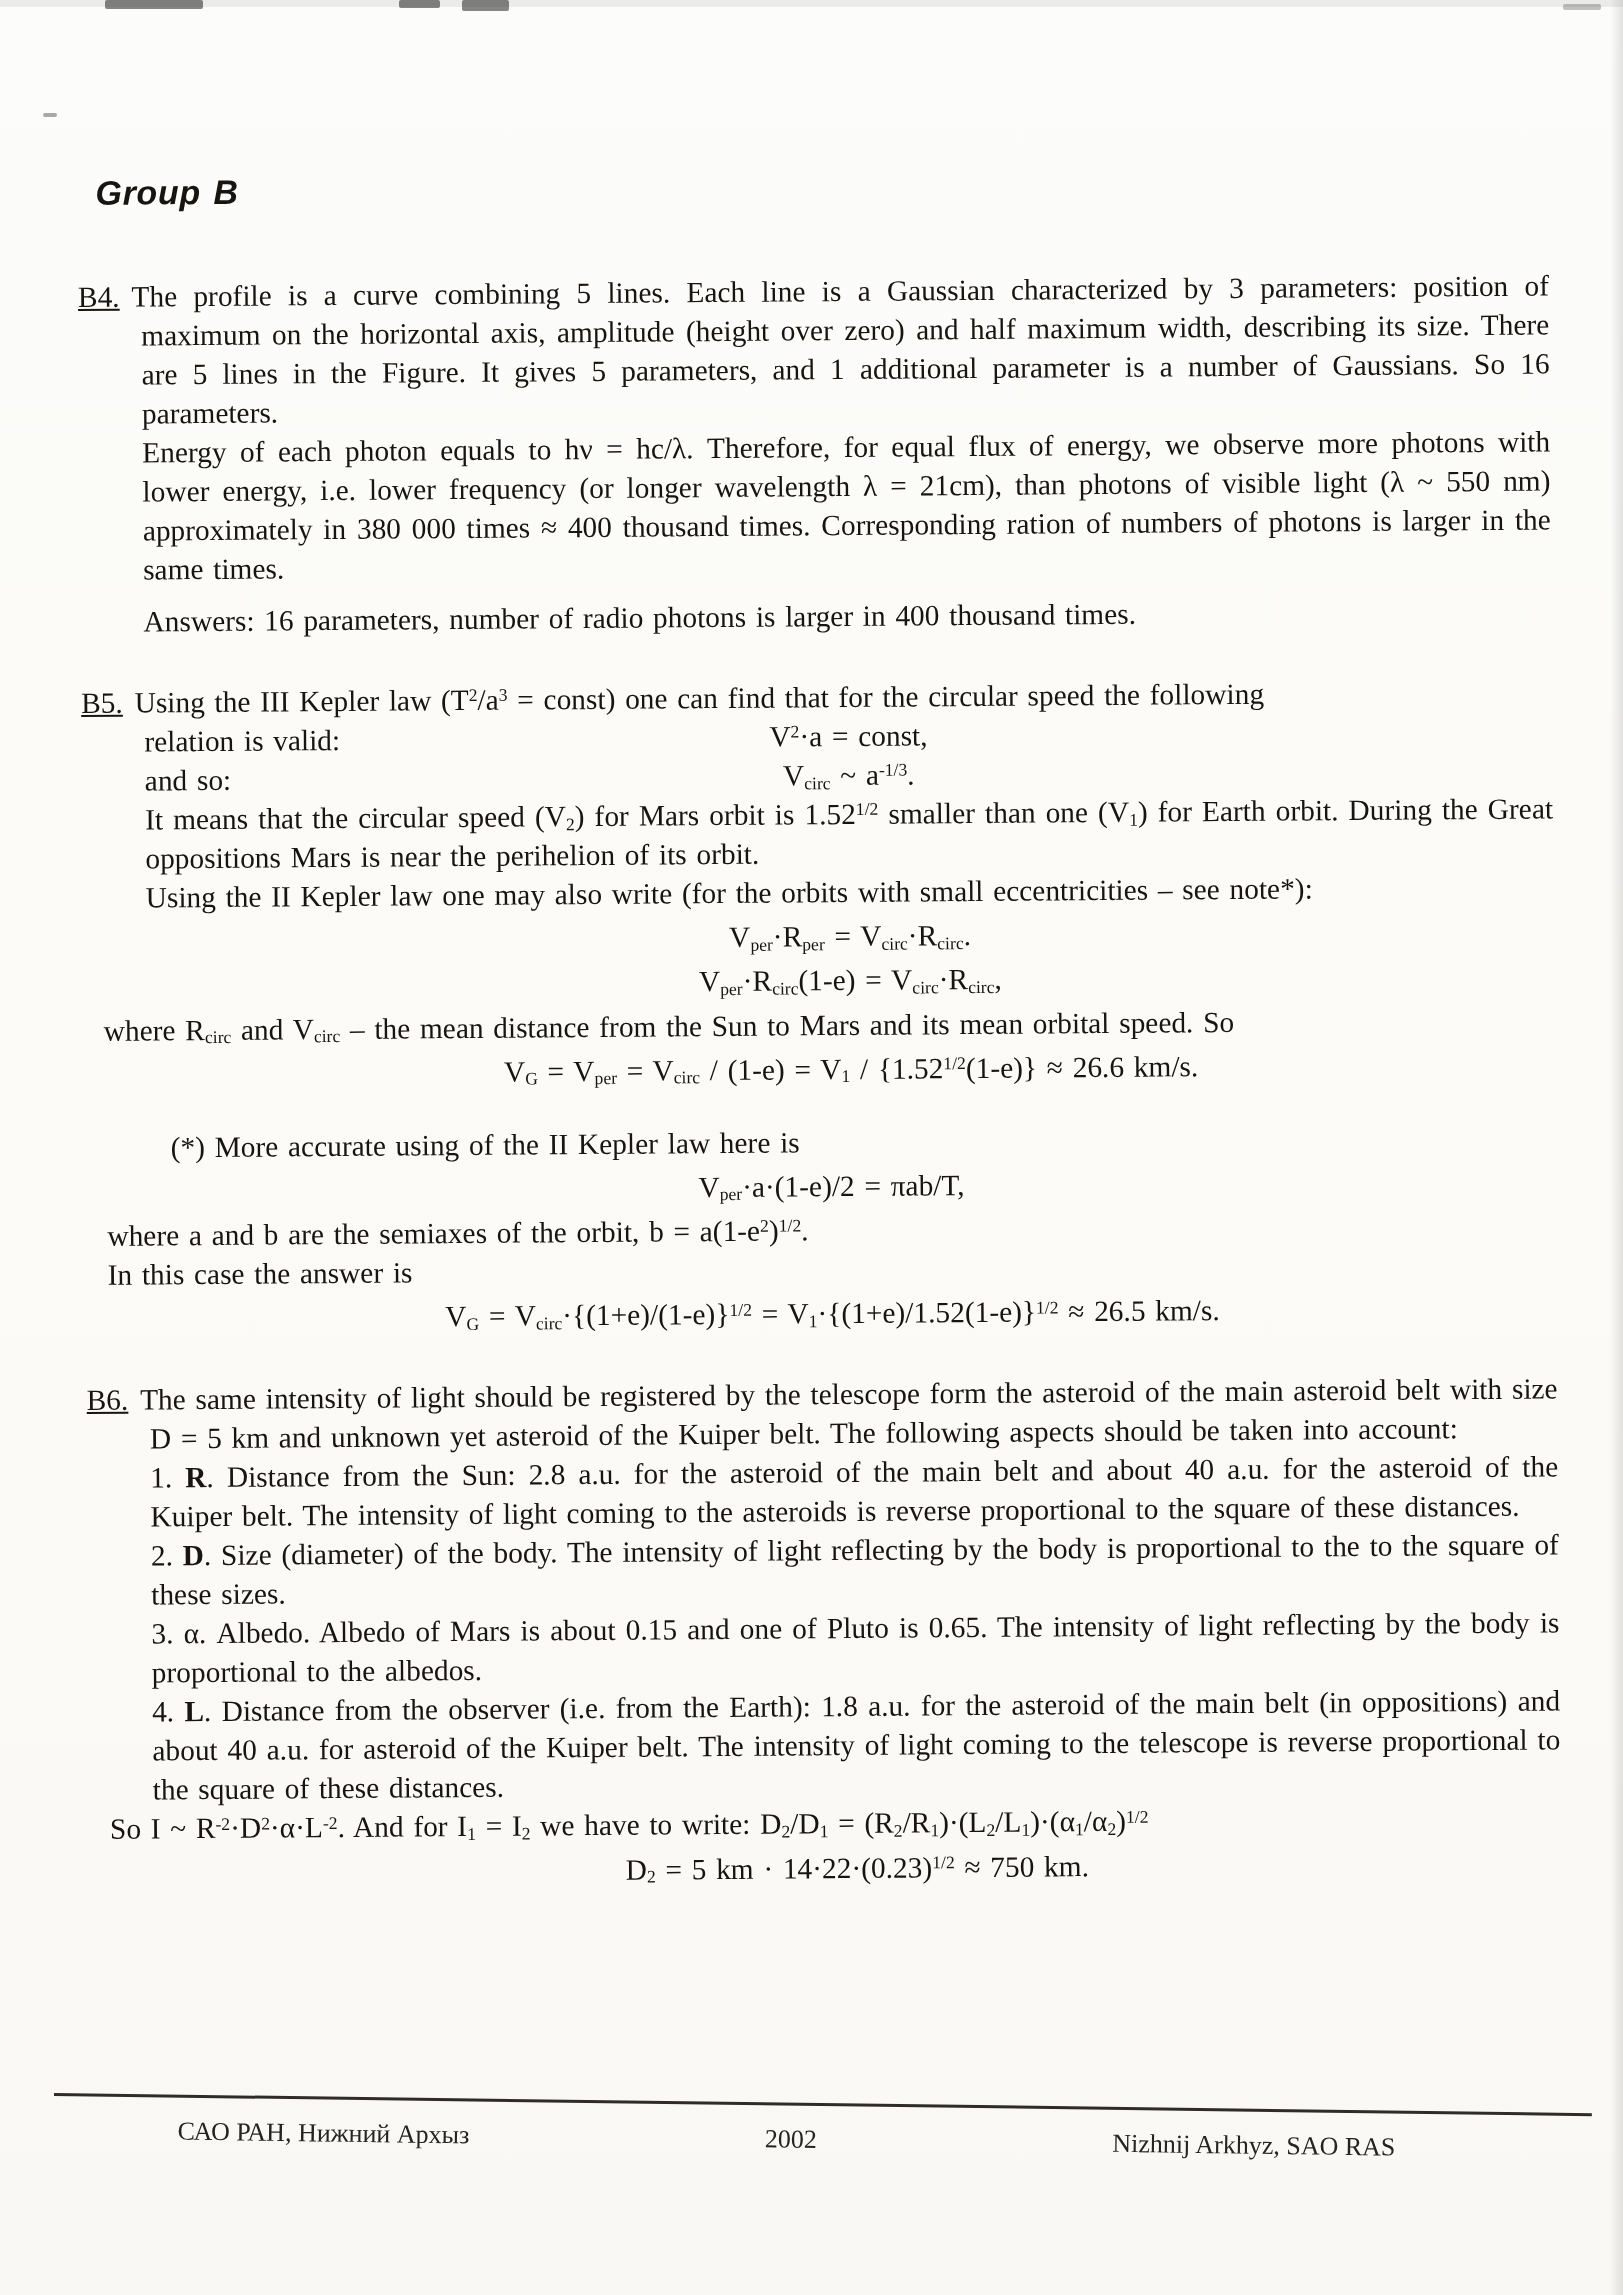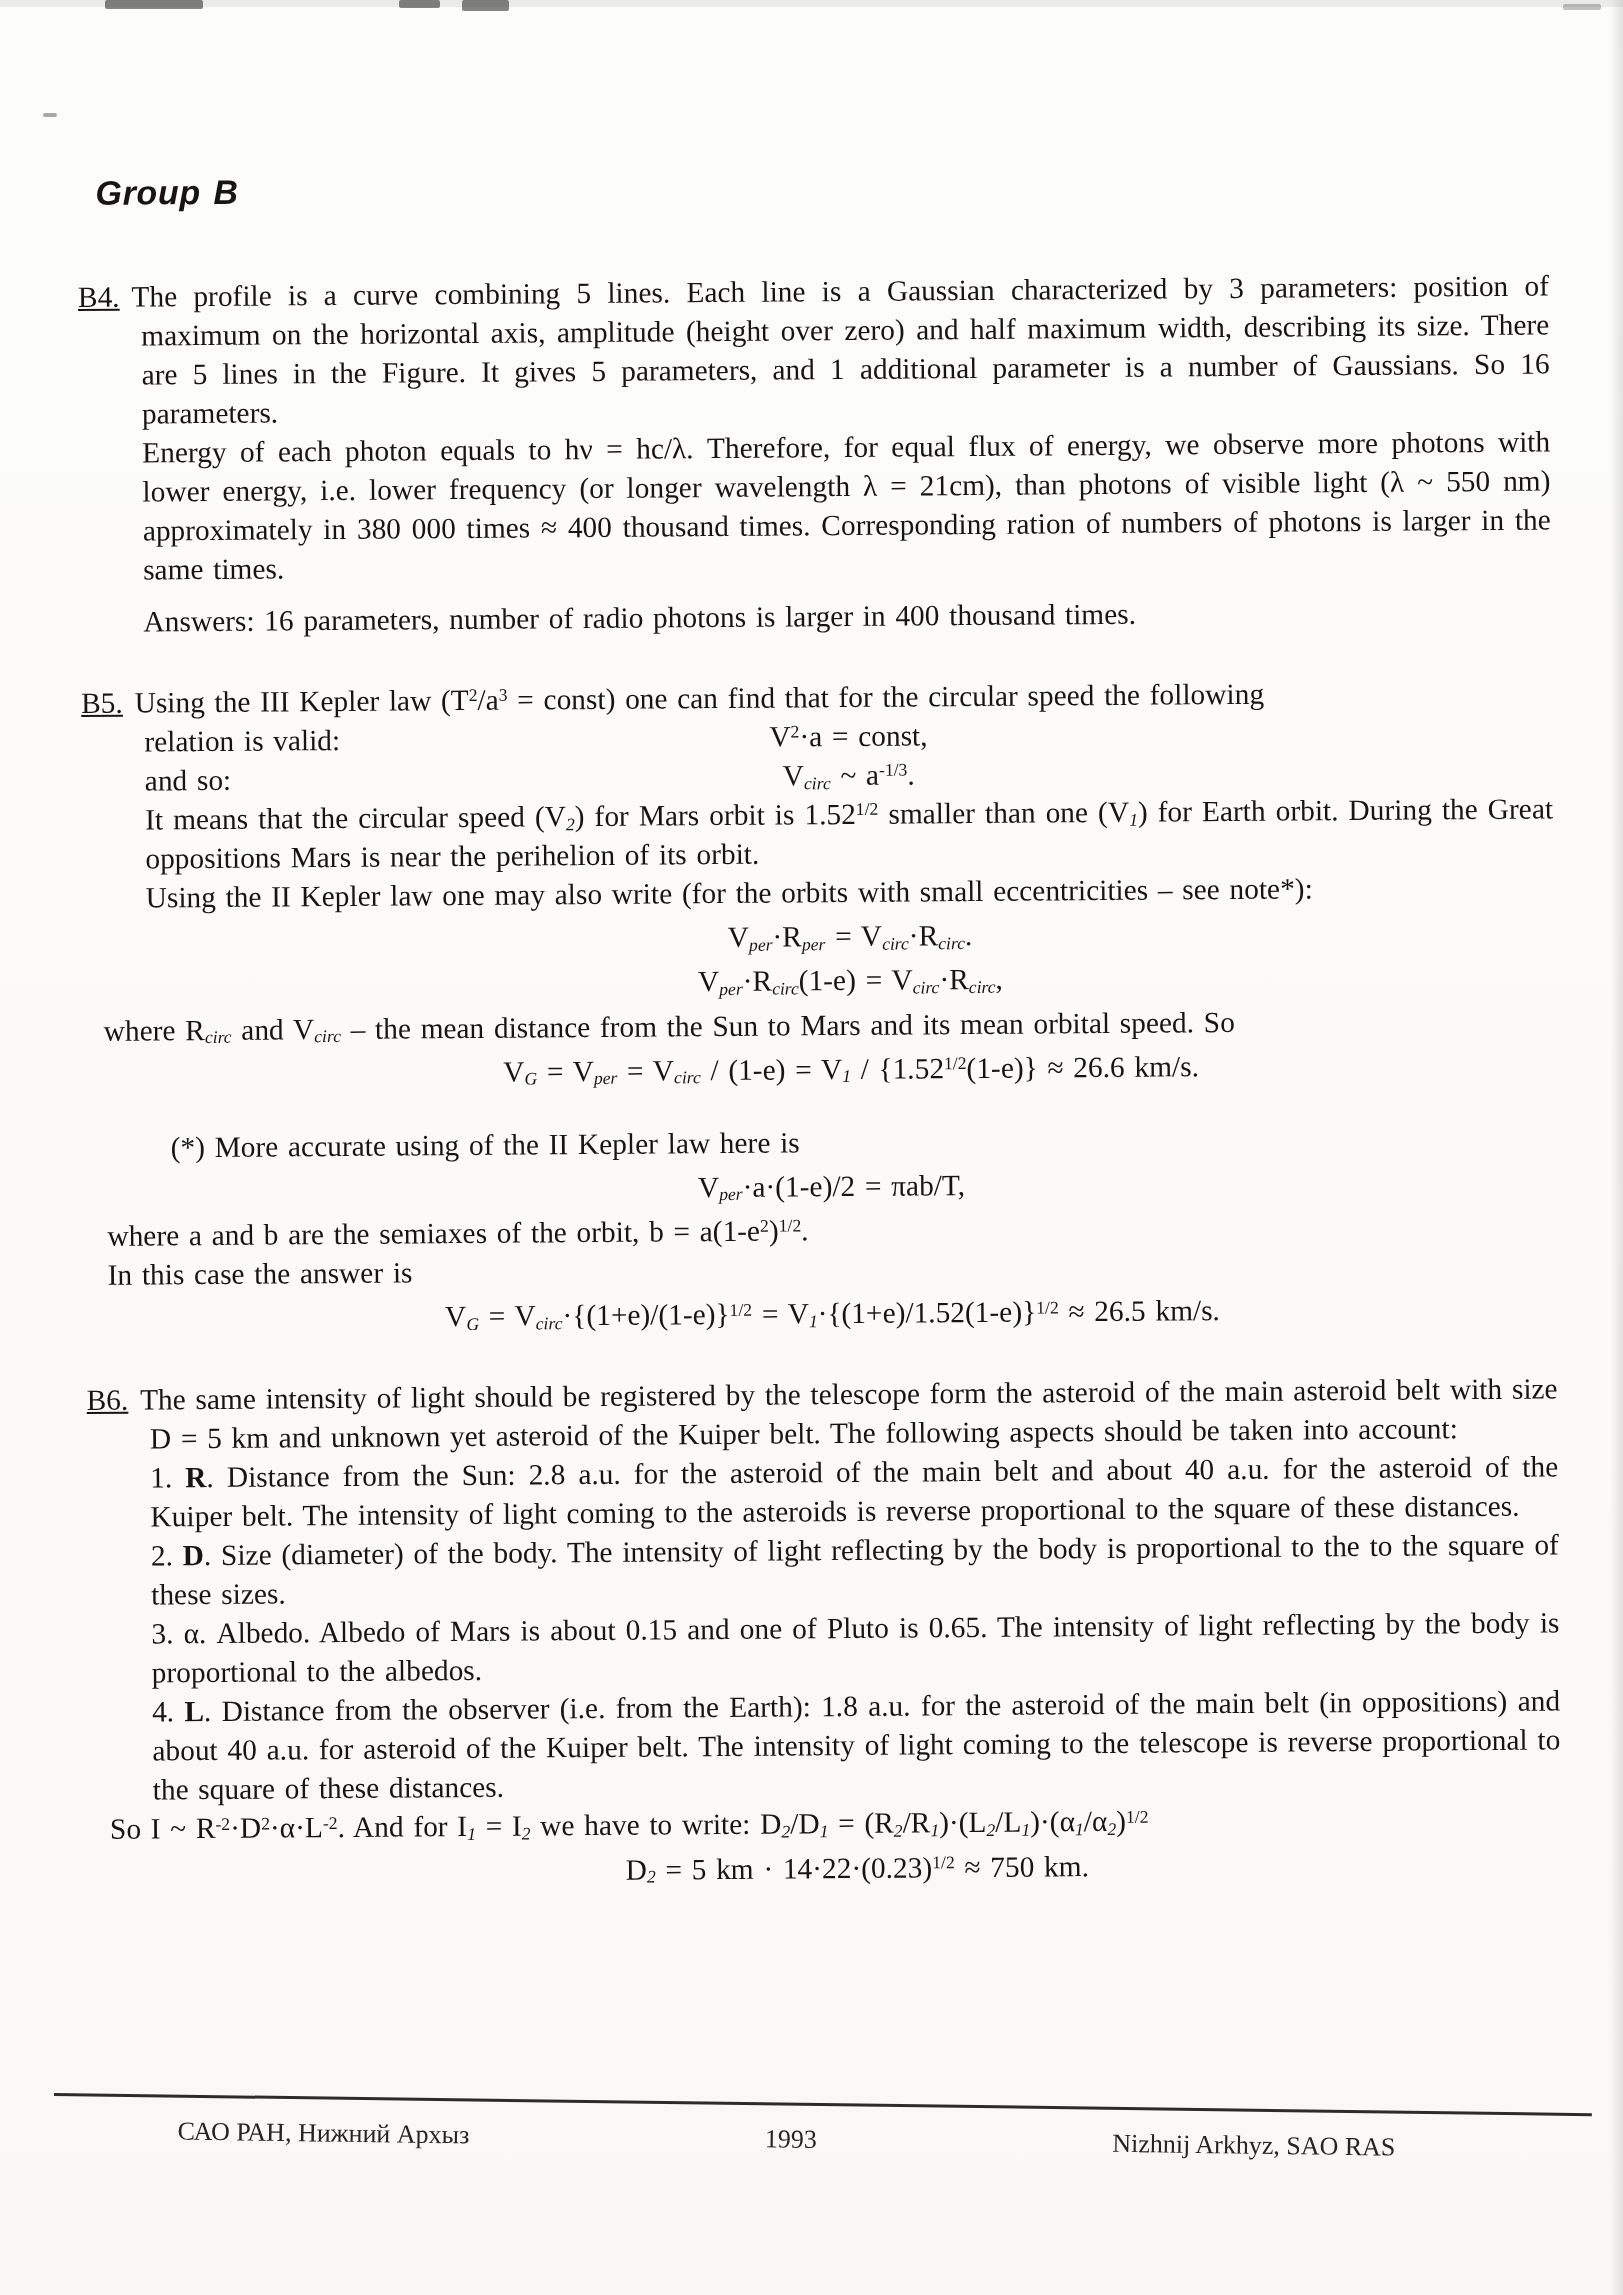--- a/index.html
+++ b/index.html
@@ -42,7 +42,7 @@
   .note-block{ margin-top:34px; padding-left:22px; }
   .note-first{ padding-left:64px; }
   sup{ font-size:0.6em; vertical-align:baseline; position:relative; top:-0.5em; line-height:0; }
-  sub{ font-size:0.6em; vertical-align:baseline; position:relative; top:0.2em; line-height:0;font-style:italic; }
+  sub{ font-size:0.6em; vertical-align:baseline; position:relative; top:0.2em; line-height:0; }
   b{ font-weight:bold; }
   .footer{
     position:absolute; left:54px; top:2093px; width:1538px;

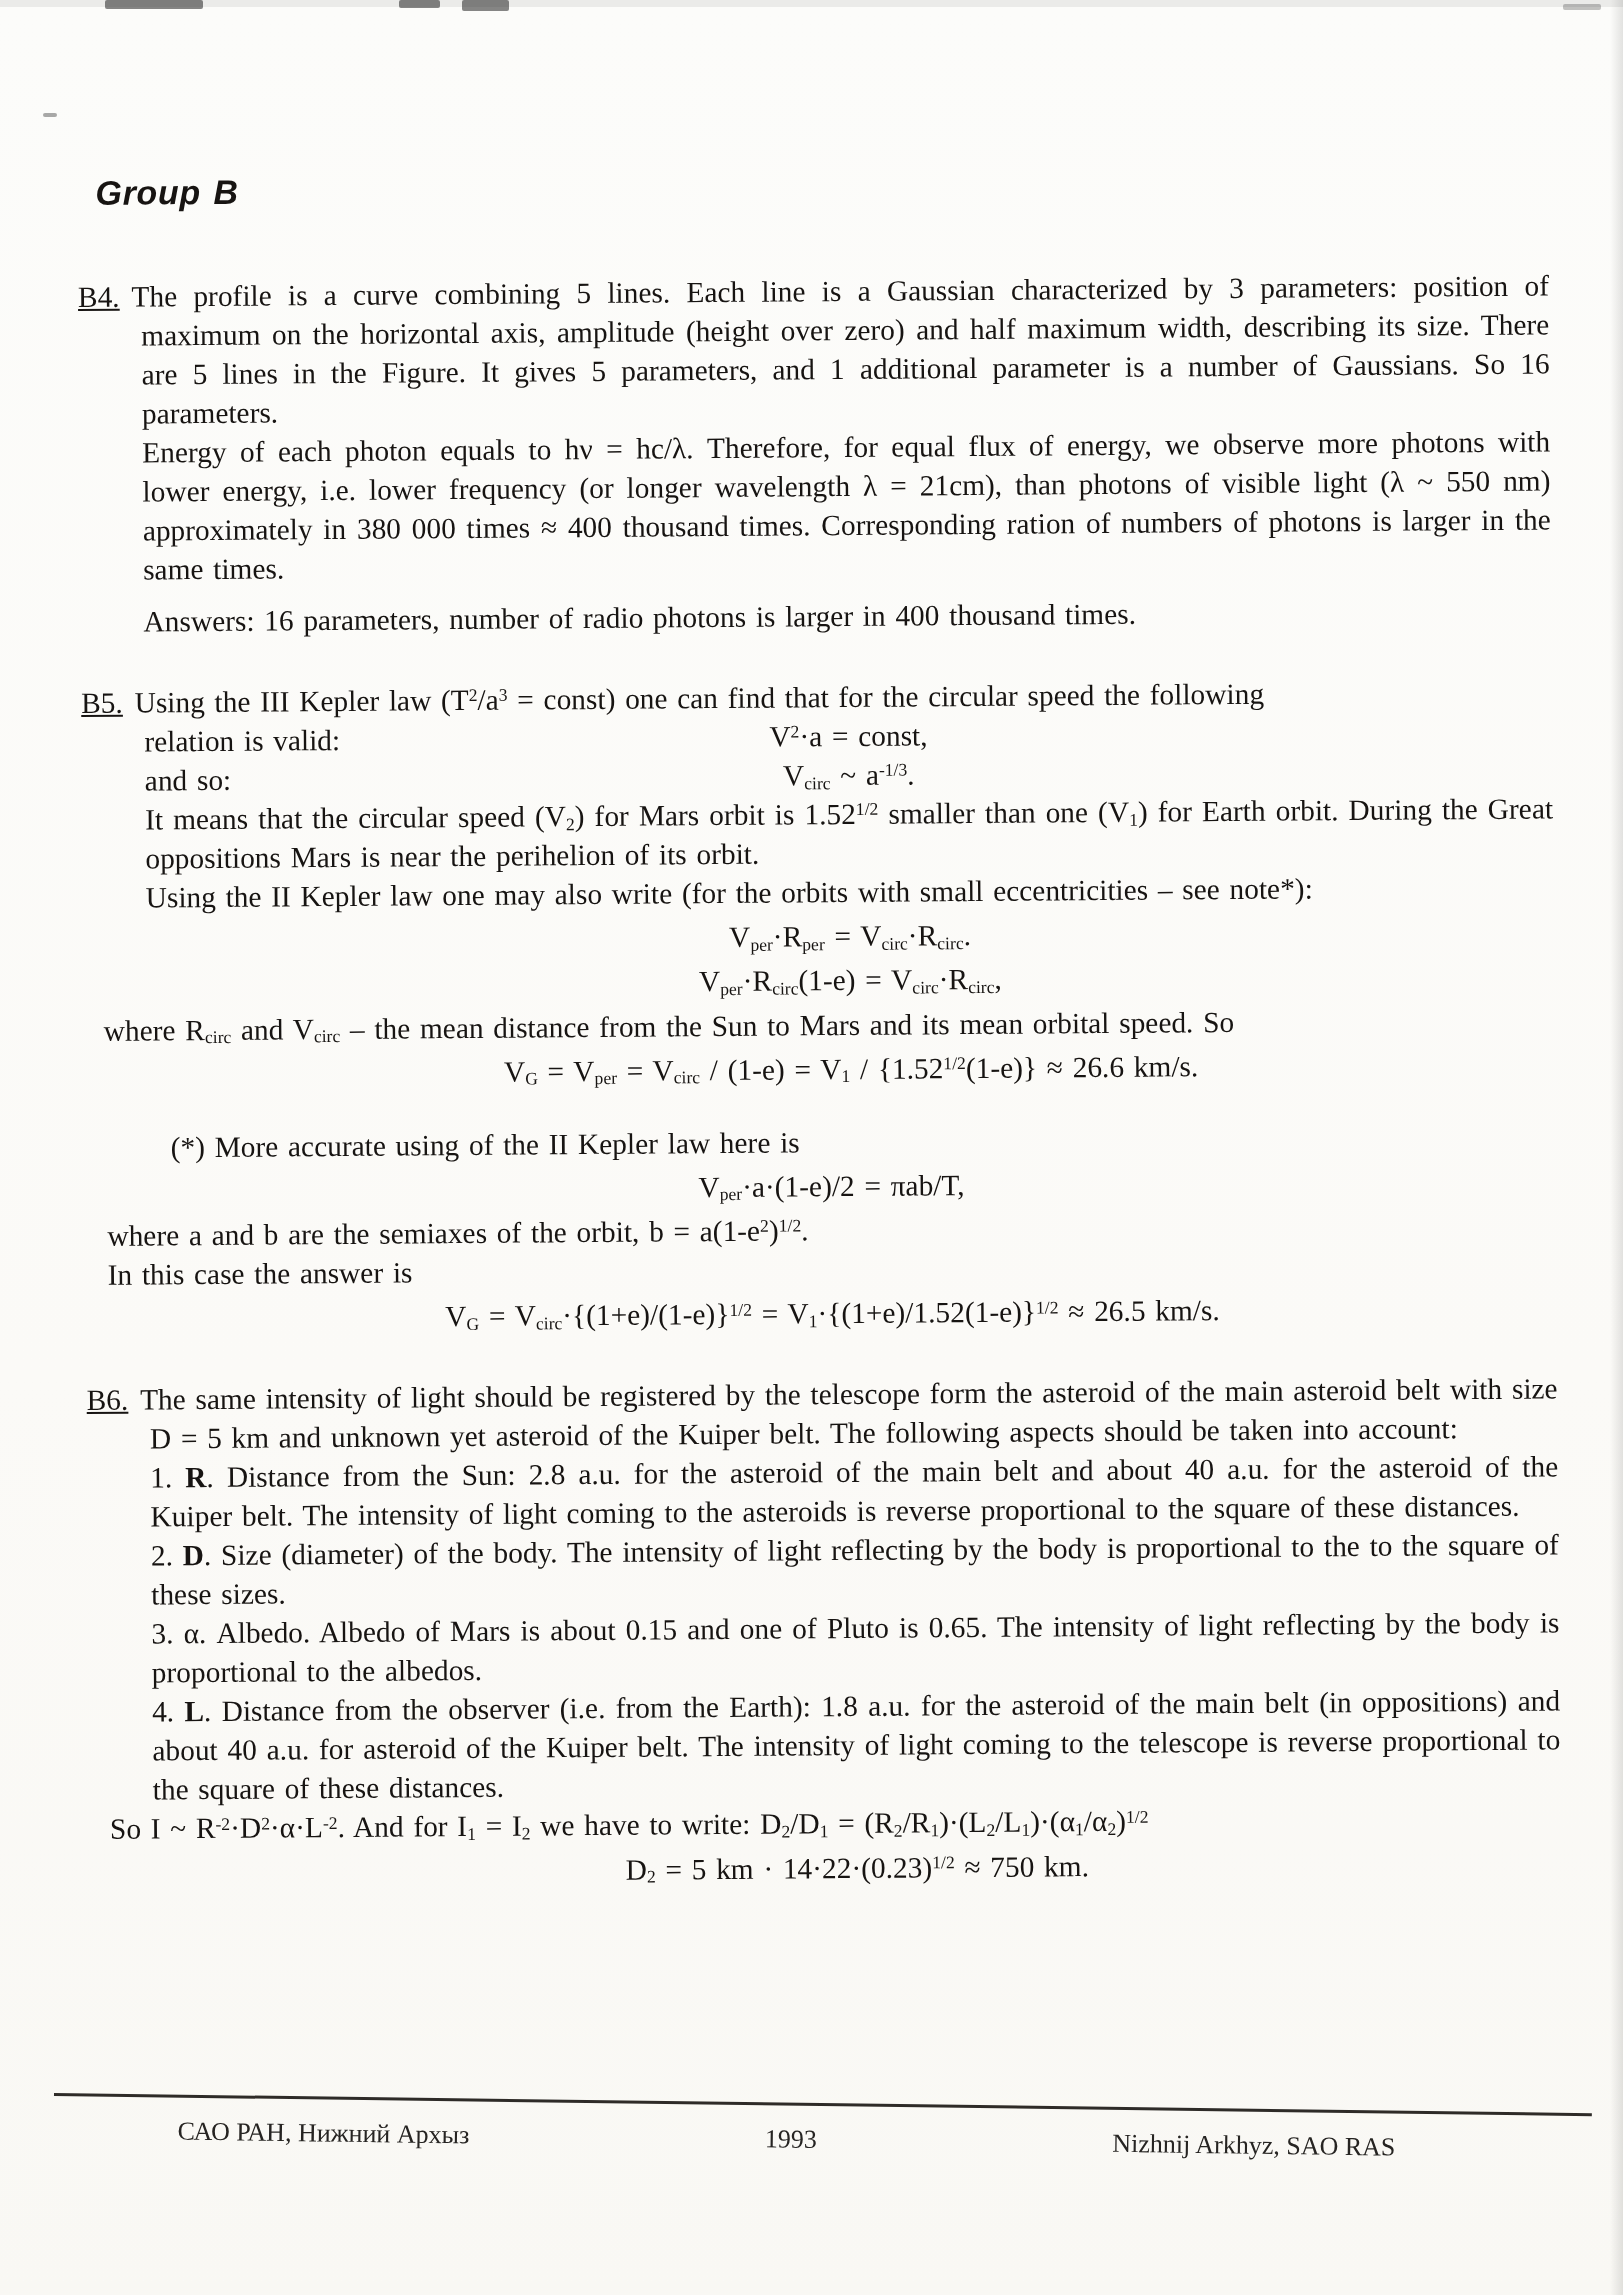--- a/index.html
+++ b/index.html
@@ -110,7 +110,7 @@
     <div class="rule"></div>
     <div class="frow">
       <span>САО РАН,  Нижний Архыз</span>
-      <span>1993</span>
+      <span>2002</span>
       <span>Nizhnij Arkhyz,  SAO RAS</span>
     </div>
   </div>

